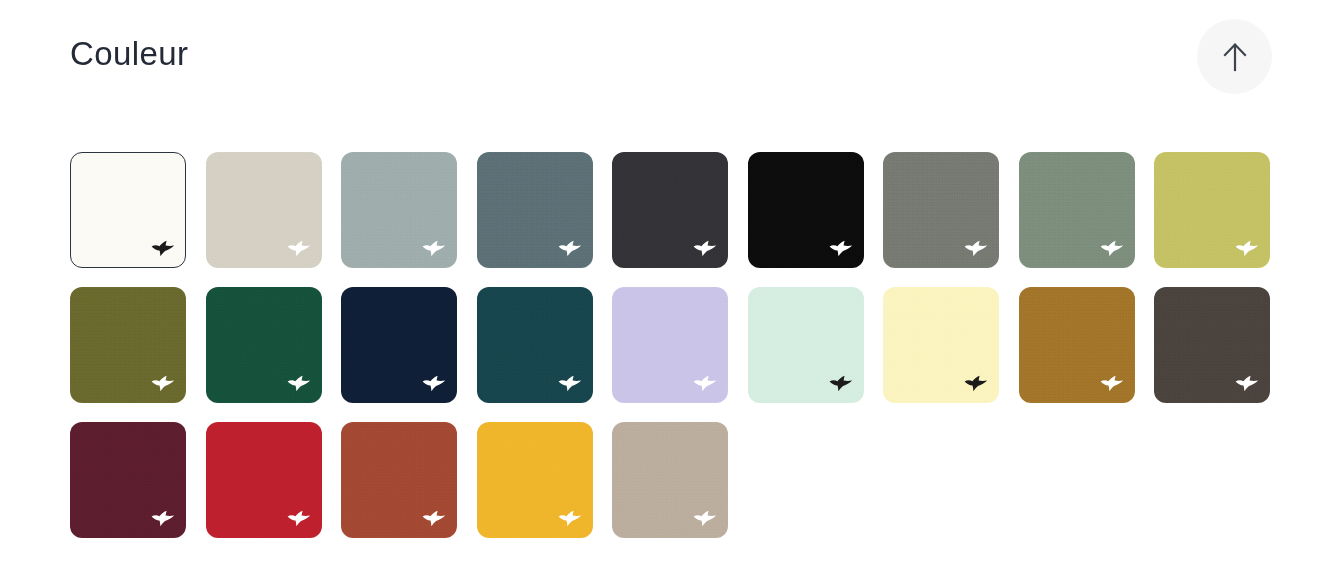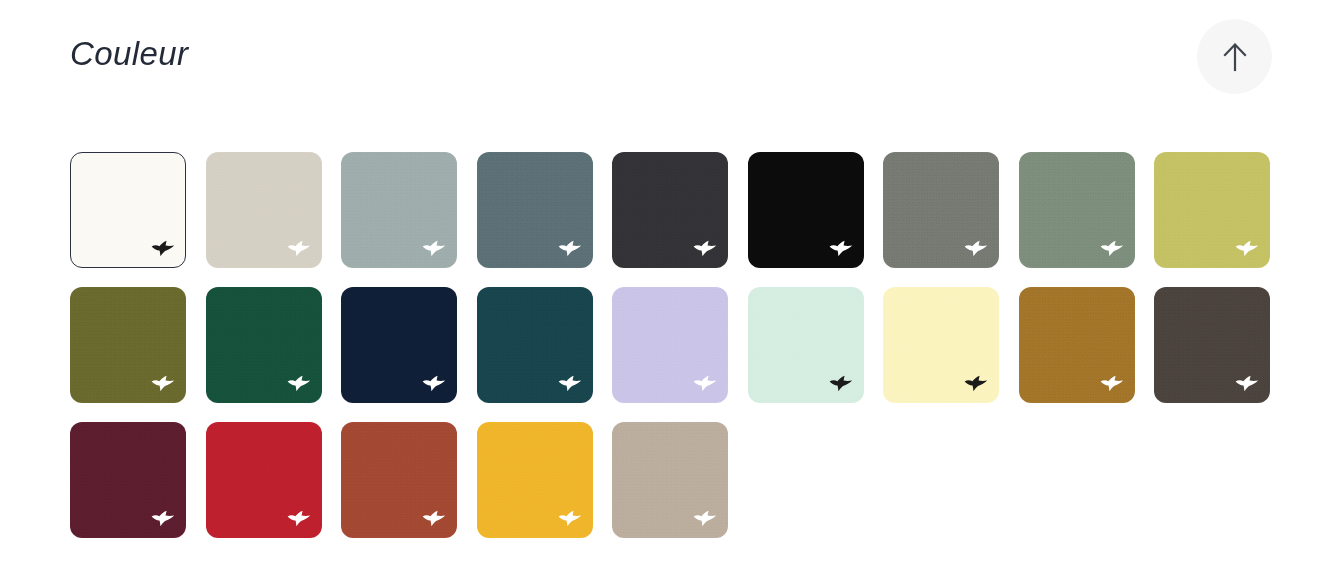--- a/index.html
+++ b/index.html
@@ -19,7 +19,6 @@
     width: 1336px;
     height: 432px;
     background: #ffffff;
-    font-style: italic;
   }
 
   

